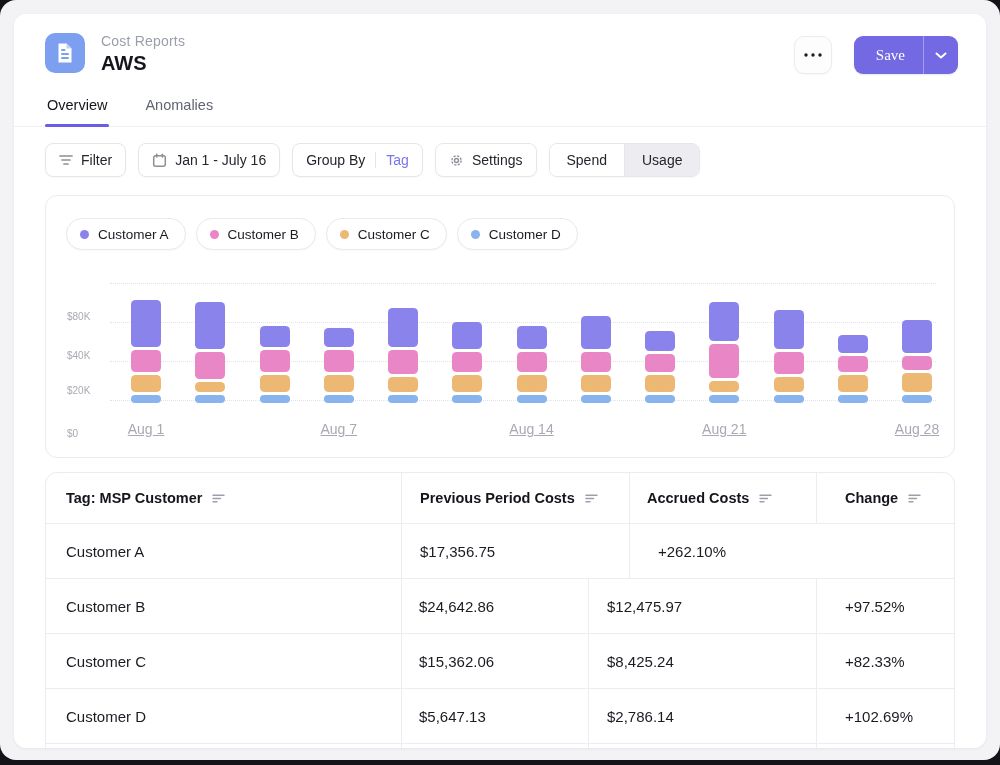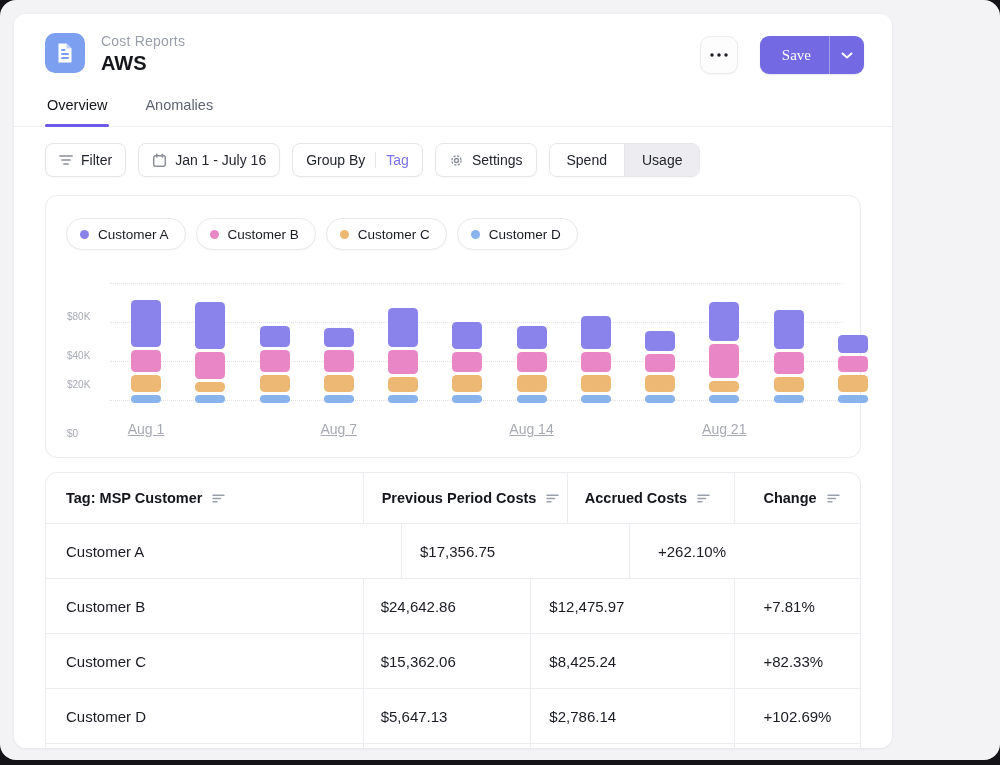--- a/index.html
+++ b/index.html
@@ -16,7 +16,7 @@
     background:#f3f3f6; border-radius:16px; overflow:hidden;
   }
   .main-card {
-    position:absolute; left:14px; top:14px; width:878px; height:734px;
+    position:absolute; left:14px; top:14px; width:972px; height:734px;
     background:#ffffff; border-radius:12px;
     box-shadow:0 1px 3px rgba(20,20,43,.06);
     overflow:hidden;

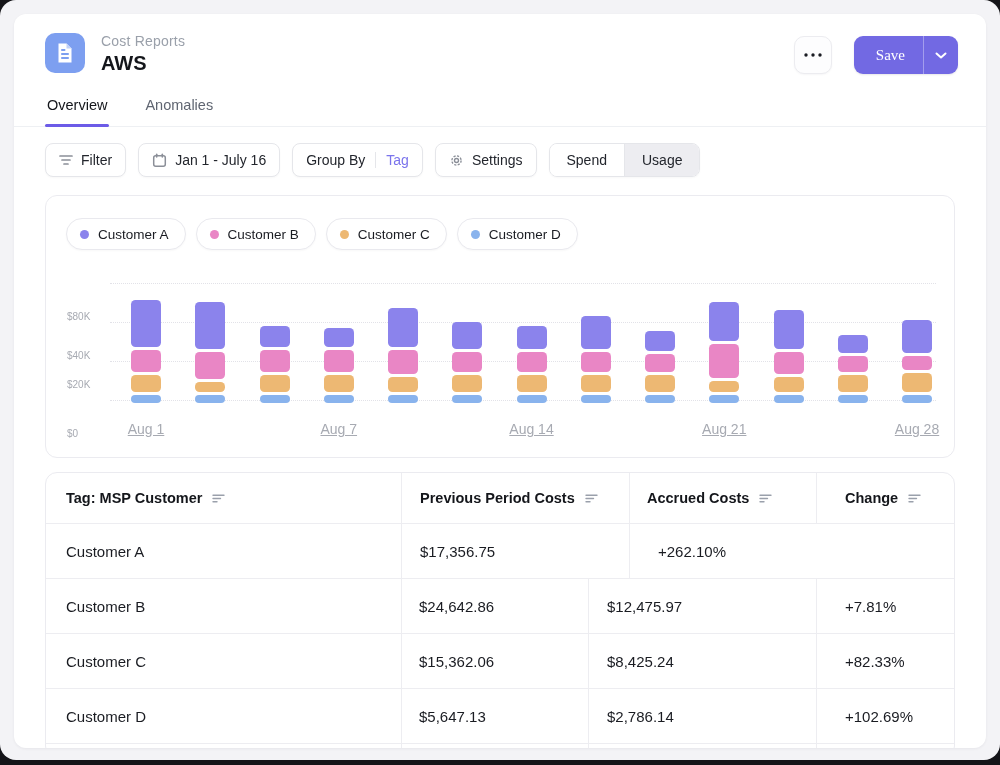--- a/index.html
+++ b/index.html
@@ -224,7 +224,7 @@
 
       <div class="y-label" style="top:79px">$80K</div>
       <div class="y-label" style="top:118px">$40K</div>
-      <div class="y-label" style="top:147px">$20K</div>
+      <div class="y-label" style="top:153px">$20K</div>
       <div class="y-label" style="top:196px">$0</div>
 
       <div id="plot"></div>

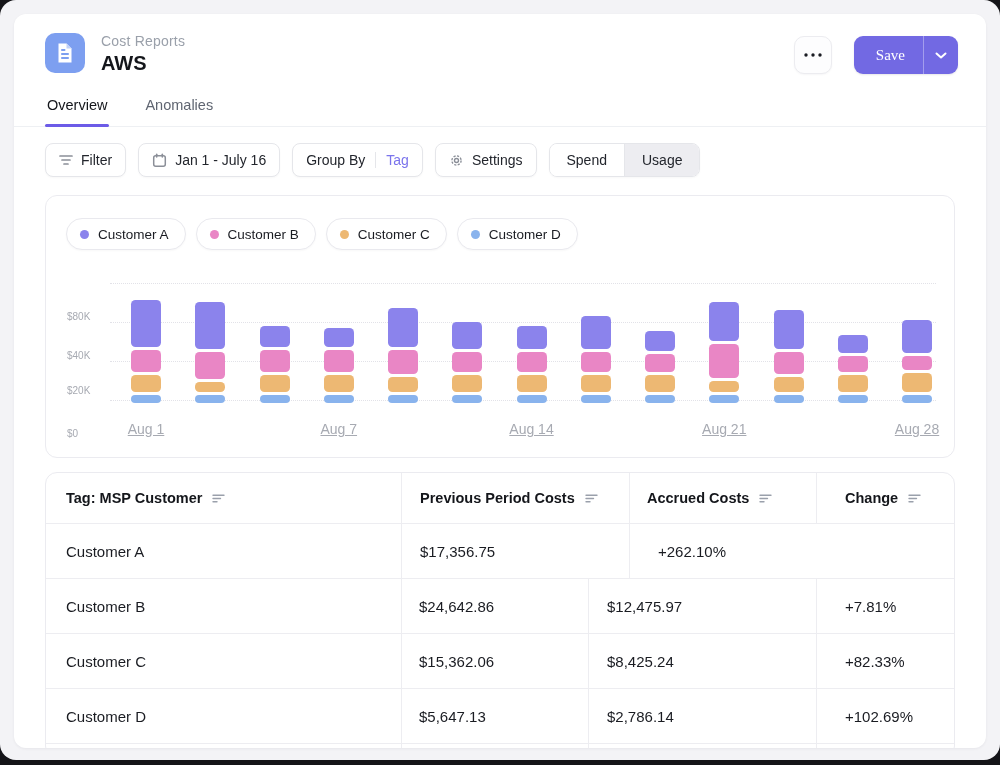--- a/index.html
+++ b/index.html
@@ -366,7 +366,7 @@
         <div class="t-cell c1">Customer B</div>
         <div class="t-cell c2">$24,642.86</div>
         <div class="t-cell c3">$12,475.97</div>
-        <div class="t-cell c4">+7.81%</div>
+        <div class="t-cell c4">+97.52%</div>
       </div>
       <div class="t-row data-row">
         <div class="t-cell c1">Customer C</div>

